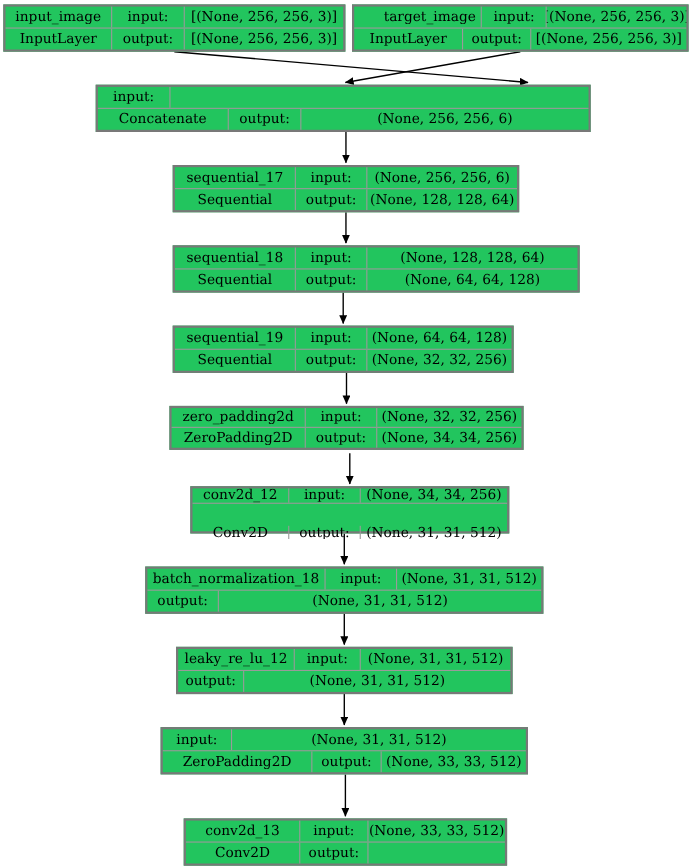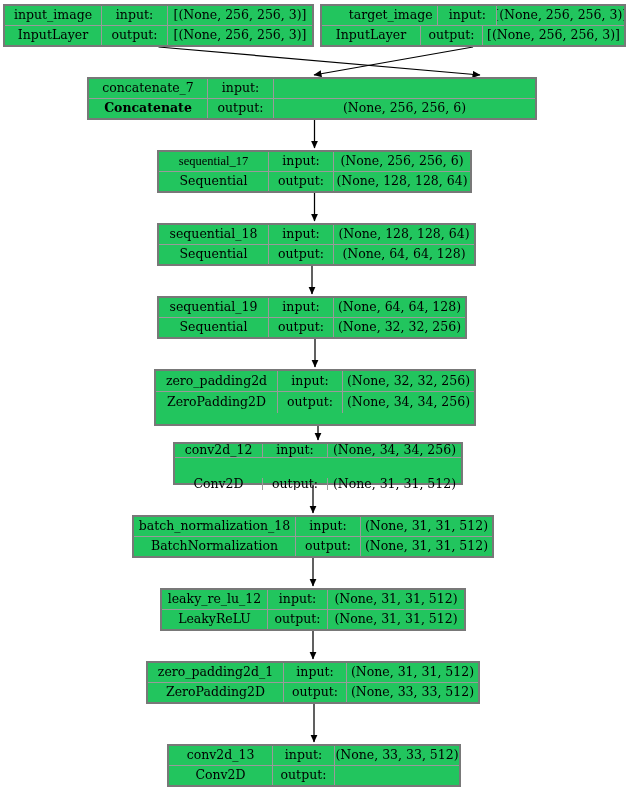--- a/index.html
+++ b/index.html
@@ -118,7 +118,6 @@
       </div>
       <div class="node" style="left: 87px; top: 77px; width: 450px; height: 43px; border-color: rgb(120, 120, 120);">
         <div class="row top">
-          <div class="cell c-name" style="width: 119px;">concatenate_7</div>
           <div class="cell c-io" style="width: 66px;">input:</div>
         </div>
         <div class="row bottom">

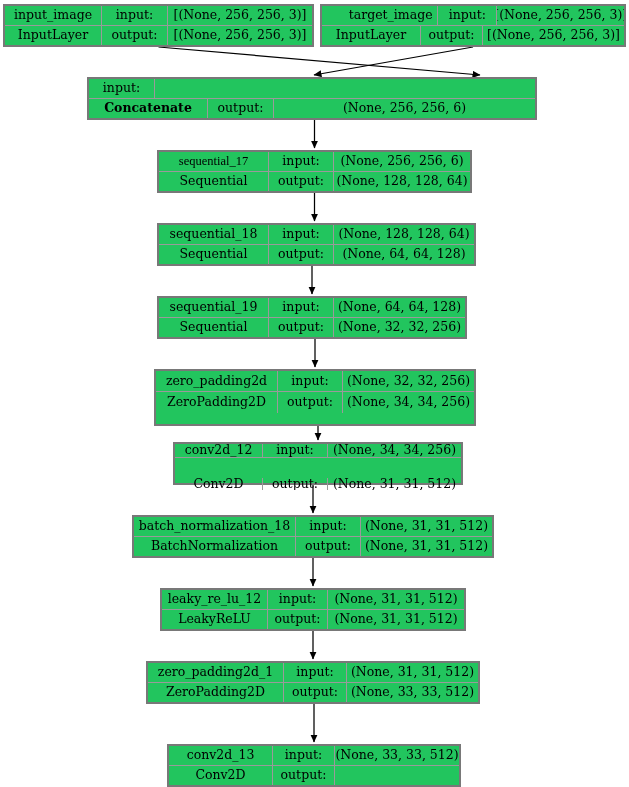--- a/index.html
+++ b/index.html
@@ -121,7 +121,7 @@
           <div class="cell c-io" style="width: 66px;">input:</div>
         </div>
         <div class="row bottom">
-          <div class="cell c-name" style="width: 119px; font-weight: bold;">Concatenate</div>
+          <div class="cell c-name" style="width: 119px;">Concatenate</div>
           <div class="cell c-io" style="width: 66px;">output:</div>
           <div class="cell c-shape">(None, 256, 256, 6)</div>
         </div>

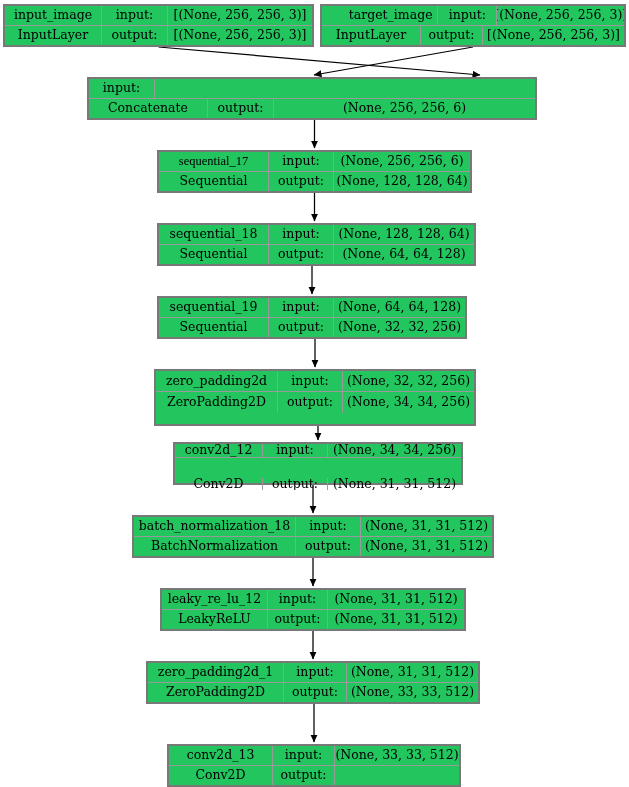--- a/index.html
+++ b/index.html
@@ -128,7 +128,7 @@
       </div>
       <div class="node" style="left: 157px; top: 150px; width: 315px; height: 43px; border-color: rgb(120, 120, 120);">
         <div class="row top">
-          <div class="cell c-name" style="width: 110px; font-family: Liberation Serif, serif;">sequential_17</div>
+          <div class="cell c-name" style="width: 110px;">sequential_17</div>
           <div class="cell c-io" style="width: 65px;">input:</div>
           <div class="cell c-shape">(None, 256, 256, 6)</div>
         </div>

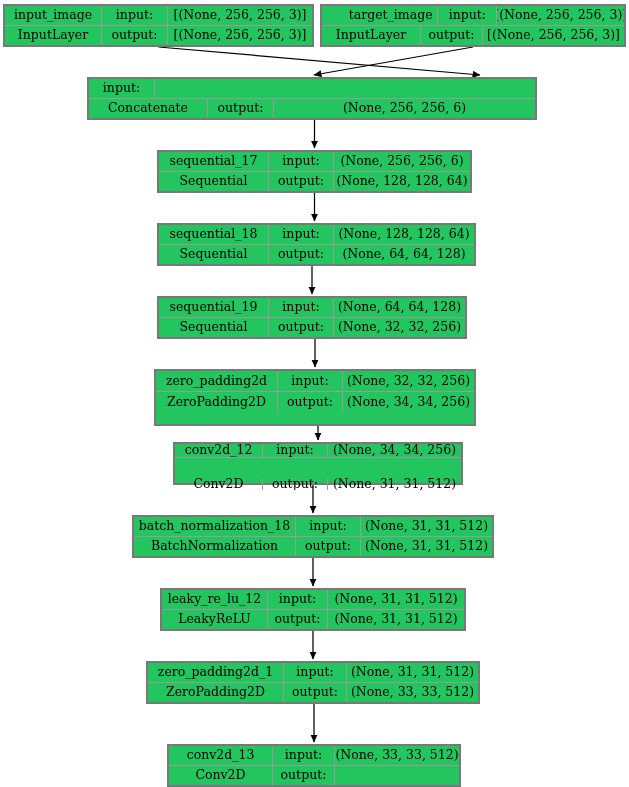--- a/index.html
+++ b/index.html
@@ -138,7 +138,7 @@
           <div class="cell c-shape">(None, 128, 128, 64)</div>
         </div>
       </div>
-      <div class="node" style="left: 157px; top: 223px; width: 319px; height: 43px; border-color: rgb(120, 120, 120);">
+      <div class="node" style="left: 157px; top: 223px; width: 370px; height: 43px; border-color: rgb(120, 120, 120);">
         <div class="row top">
           <div class="cell c-name" style="width: 110px;">sequential_18</div>
           <div class="cell c-io" style="width: 65px;">input:</div>

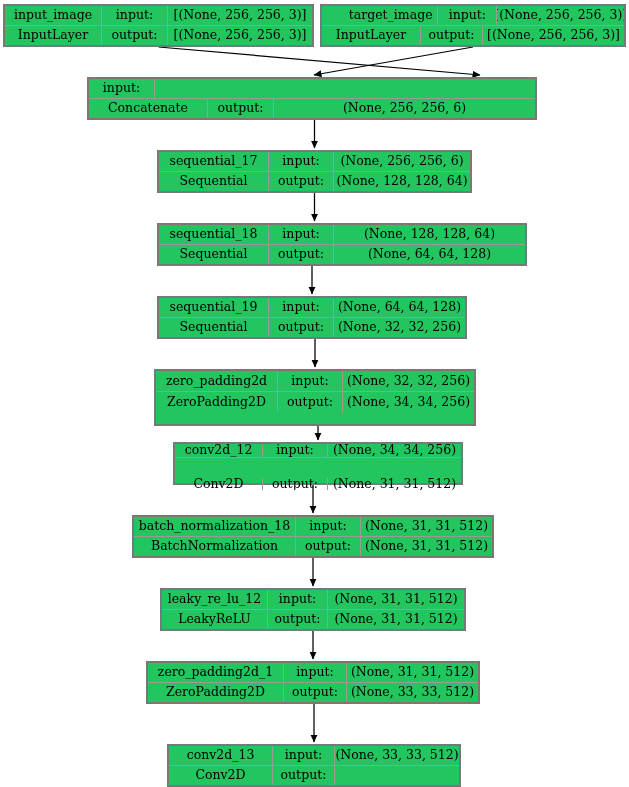--- a/index.html
+++ b/index.html
@@ -162,7 +162,7 @@
           <div class="cell c-shape">(None, 32, 32, 256)</div>
         </div>
       </div>
-      <div class="node" style="left: 154px; top: 369px; width: 322px; height: 57px; border-color: rgb(120, 120, 120);">
+      <div class="node" style="left: 154px; top: 369px; width: 322px; height: 40px; border-color: rgb(120, 120, 120);">
         <div class="row top">
           <div class="cell c-name" style="width: 122px;">zero_padding2d</div>
           <div class="cell c-io" style="width: 65px;">input:</div>

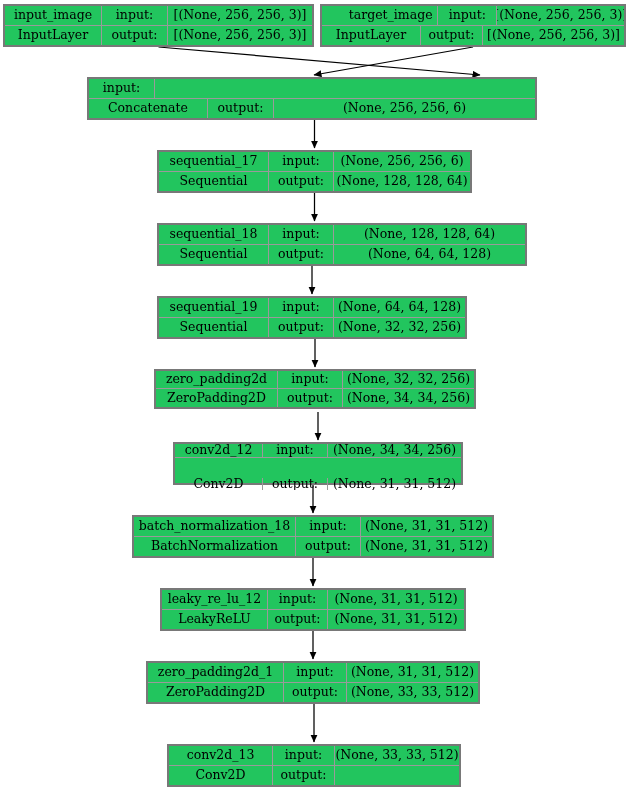--- a/index.html
+++ b/index.html
@@ -193,7 +193,6 @@
           <div class="cell c-shape">(None, 31, 31, 512)</div>
         </div>
         <div class="row bottom">
-          <div class="cell c-name" style="width: 162px;">BatchNormalization</div>
           <div class="cell c-io" style="width: 65px;">output:</div>
           <div class="cell c-shape">(None, 31, 31, 512)</div>
         </div>

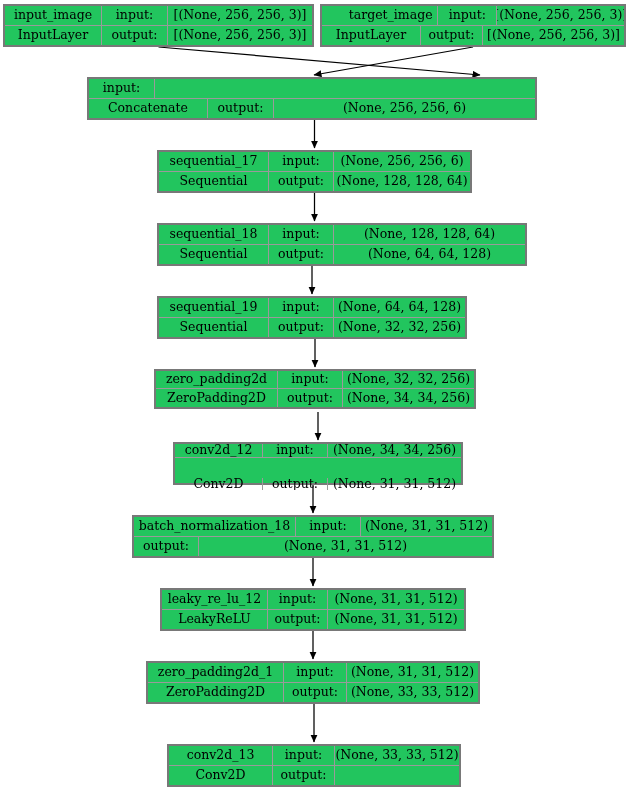--- a/index.html
+++ b/index.html
@@ -204,7 +204,6 @@
           <div class="cell c-shape">(None, 31, 31, 512)</div>
         </div>
         <div class="row bottom">
-          <div class="cell c-name" style="width: 106px;">LeakyReLU</div>
           <div class="cell c-io" style="width: 60px;">output:</div>
           <div class="cell c-shape">(None, 31, 31, 512)</div>
         </div>

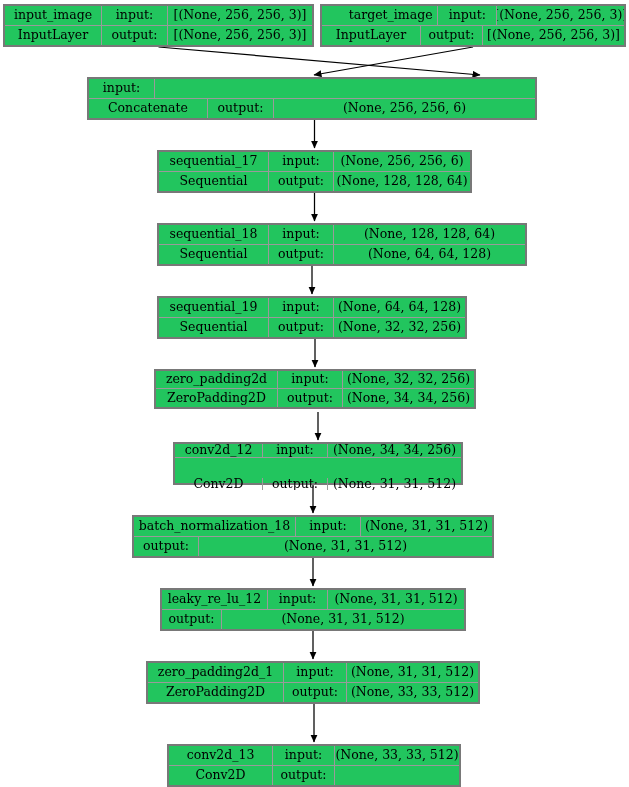--- a/index.html
+++ b/index.html
@@ -210,7 +210,6 @@
       </div>
       <div class="node" style="left: 146px; top: 661px; width: 334px; height: 43px; border-color: rgb(120, 120, 120);">
         <div class="row top">
-          <div class="cell c-name" style="width: 136px;">zero_padding2d_1</div>
           <div class="cell c-io" style="width: 63px;">input:</div>
           <div class="cell c-shape">(None, 31, 31, 512)</div>
         </div>

